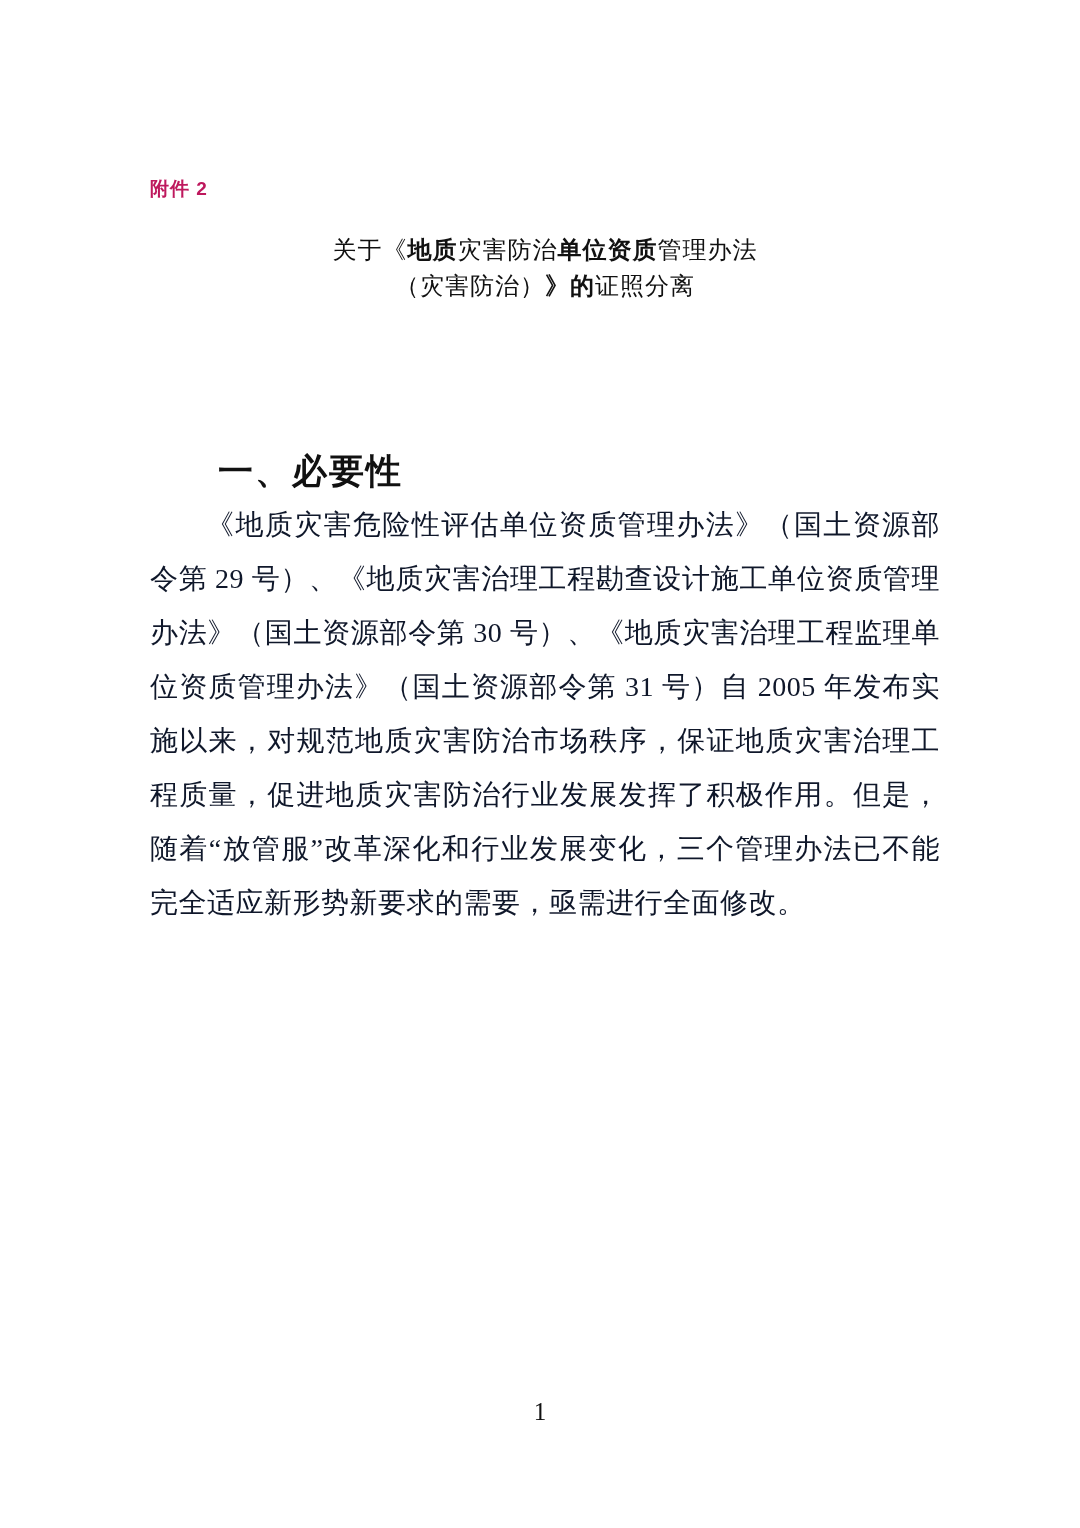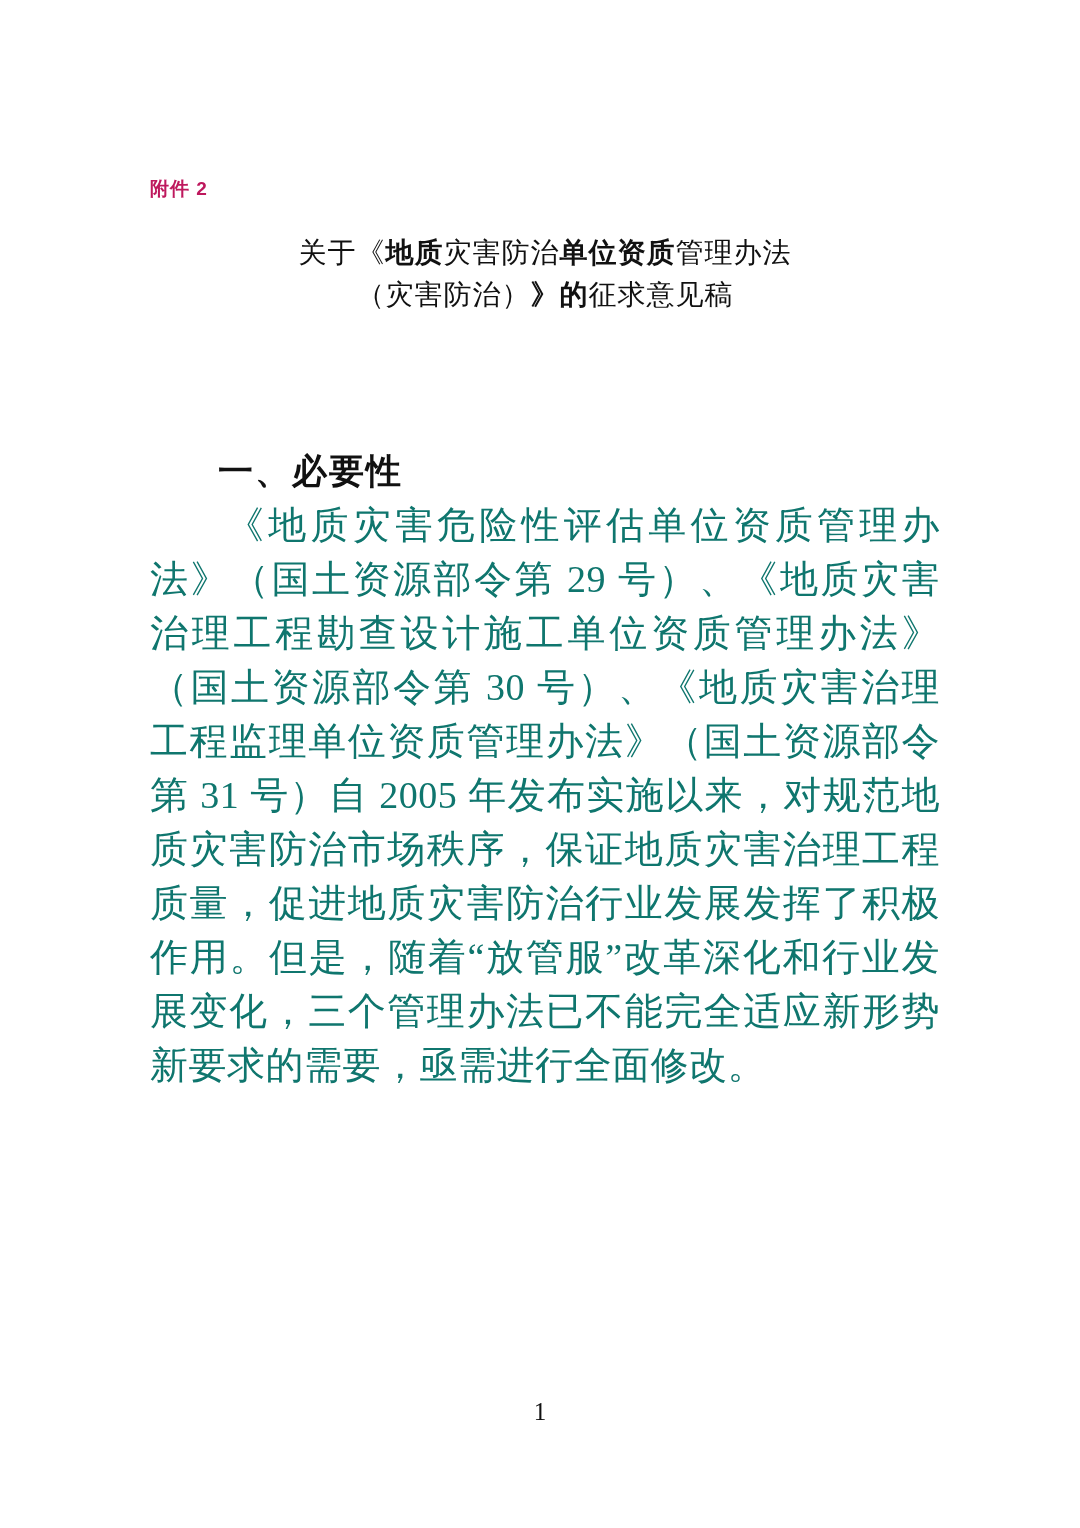--- a/index.html
+++ b/index.html
@@ -40,7 +40,7 @@
     width: 790px;
     text-align: center;
     font-family: "Liberation Serif", serif;
-    font-size: 28px;
+    font-size: 24px;
     line-height: 1.5;
     color: #111;
     letter-spacing: 1px;

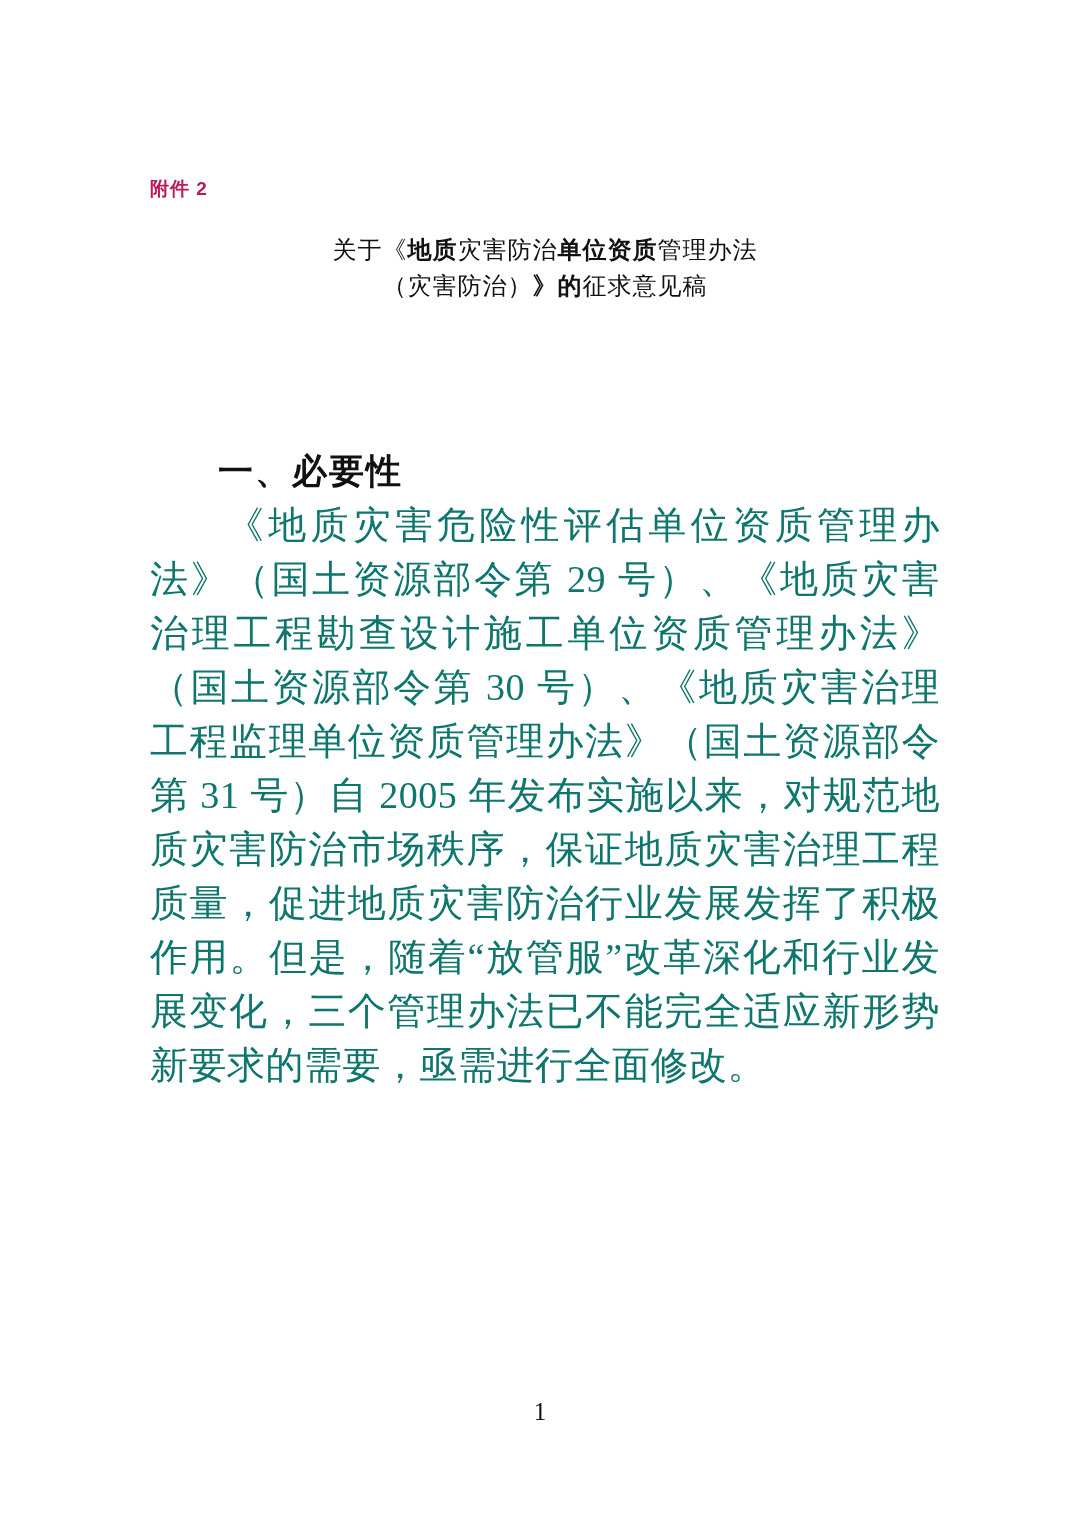--- a/index.html
+++ b/index.html
@@ -100,7 +100,7 @@
 
   <div class="doc-title">
     <span><span>关于《</span><span class="b">地质</span><span>灾害防治</span><span class="b">单位资质</span><span>管理办法</span></span>
-    <span class="line2"><span>（灾害防治）</span><span class="b">》的</span><span>征求意见稿</span></span>
+    <span class="line2"><span>（灾害防治）</span><span class="b">》的</span><span>证照分离</span></span>
   </div>
 
   <div class="section-heading">一、必要性</div>

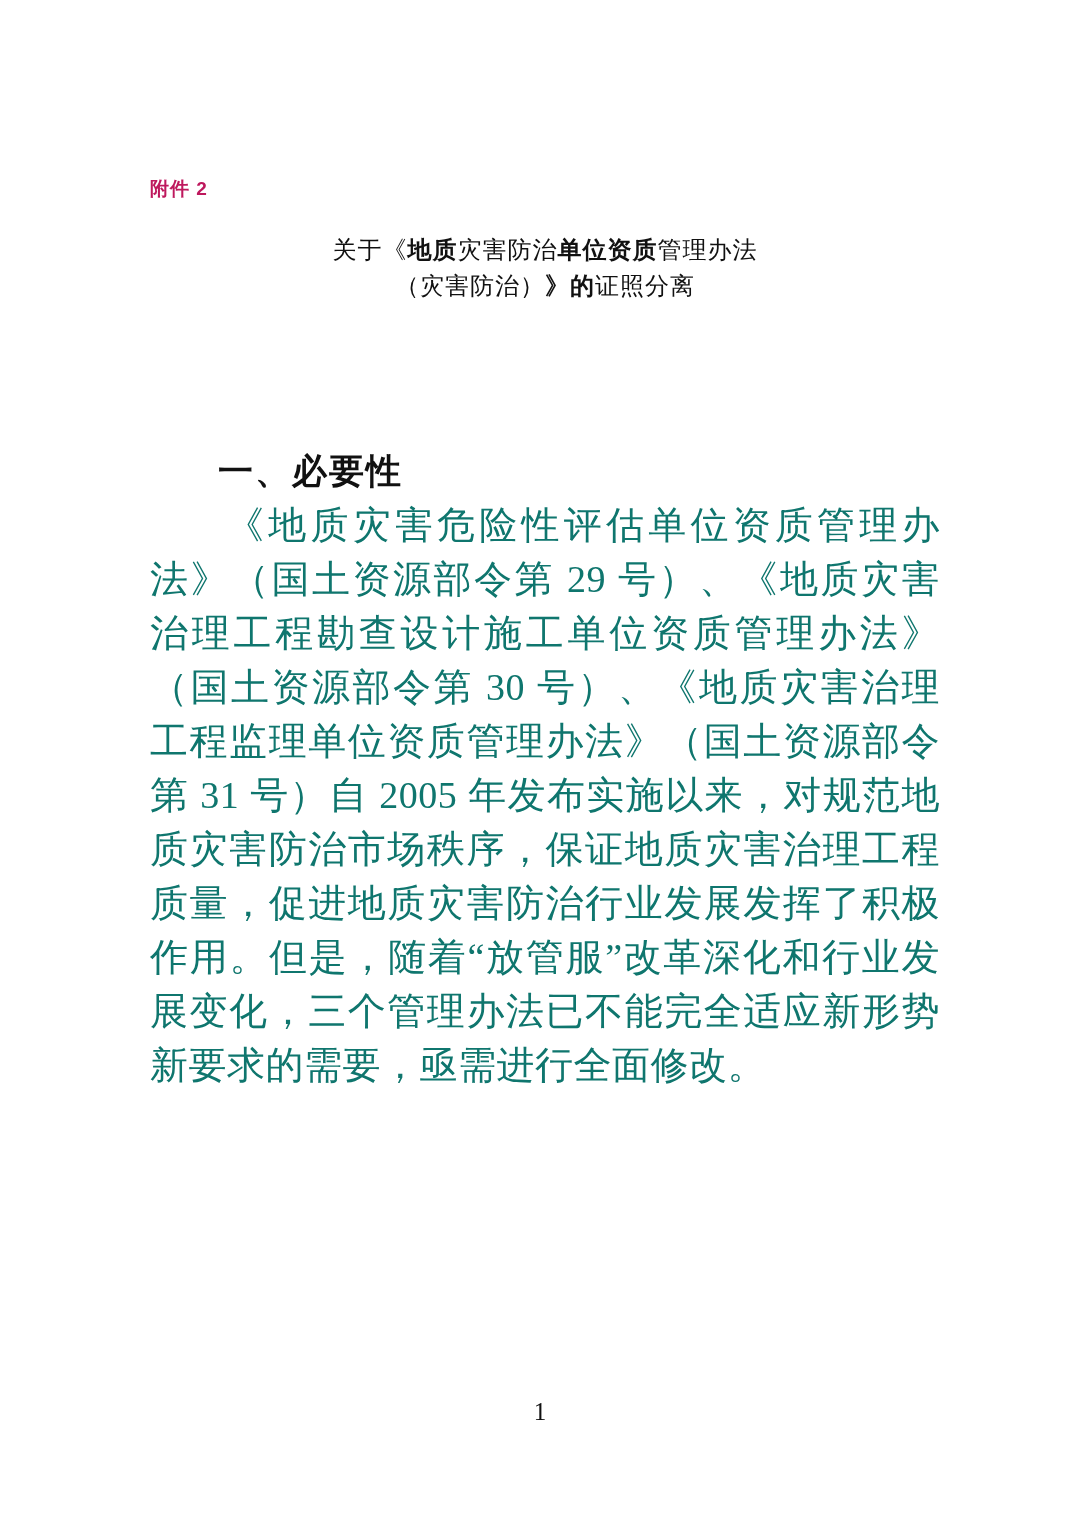--- a/index.html
+++ b/index.html
@@ -69,12 +69,12 @@
   }
   p.para {
     margin: 0;
-    font-size: 38px;
+    font-size: 28px;
     line-height: 54px;
     text-align: justify;
     text-justify: inter-ideograph;
     text-indent: 2em;
-    color: #0f766e;
+    color: #0f172a;
     letter-spacing: 0.5px;
   }
   p.para + p.para {

